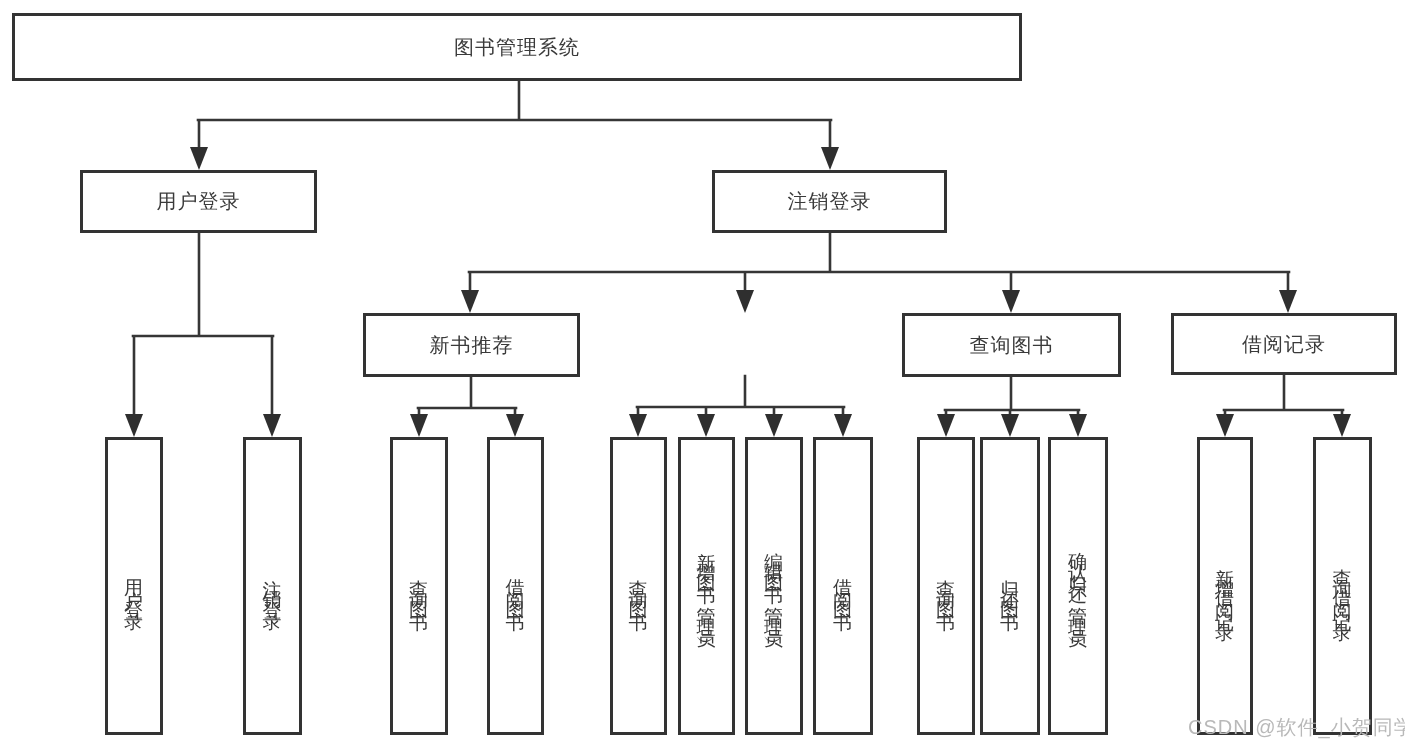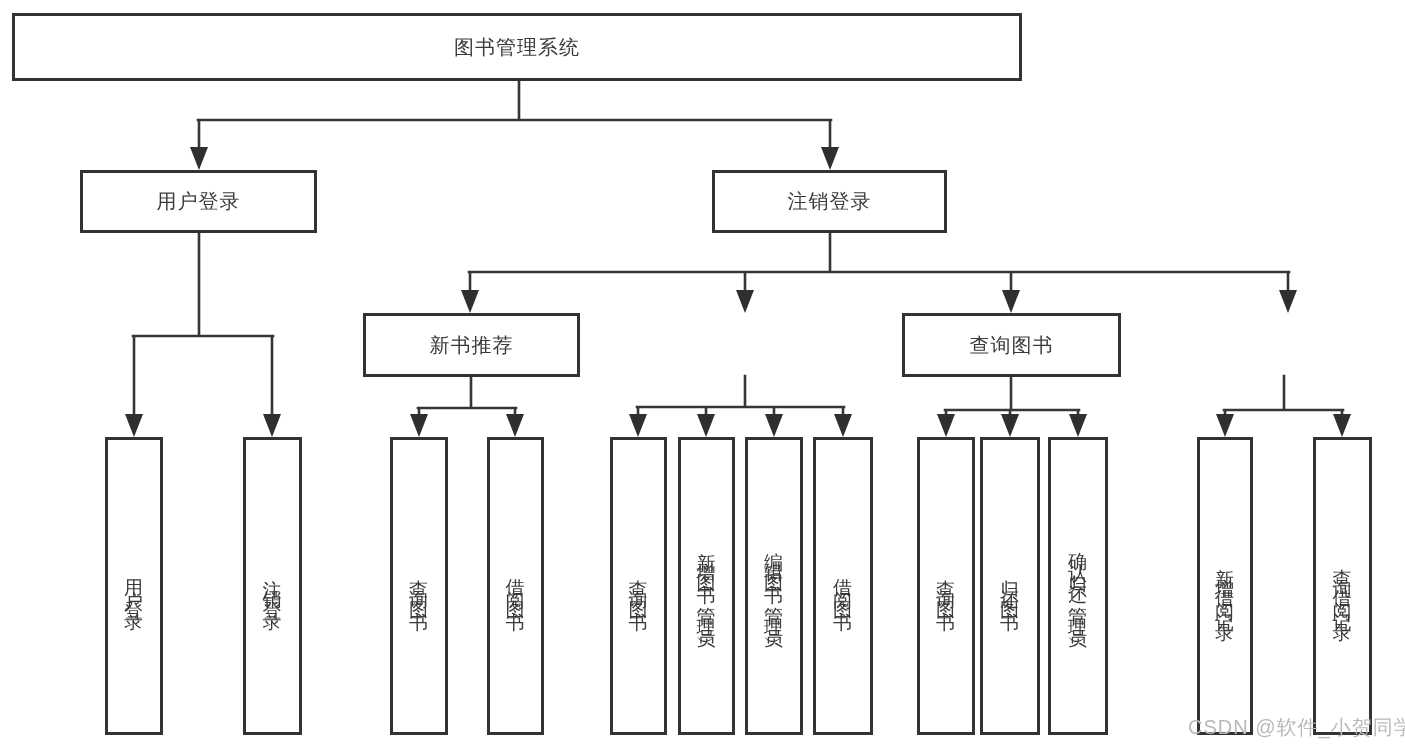--- a/index.html
+++ b/index.html
@@ -85,6 +85,9 @@
   <div class="node hnode" style="left:902px;top:313px;width:219px;height:64px;">
     <span>查询图书</span>
   </div>
+  <div class="node hnode" style="left:1171px;top:313px;width:226px;height:62px;">
+    <span>借阅记录</span>
+  </div>
 
   <div class="node leaf" style="left:105px;top:437px;width:58px;height:298px;">
     <span>用户登录</span>

